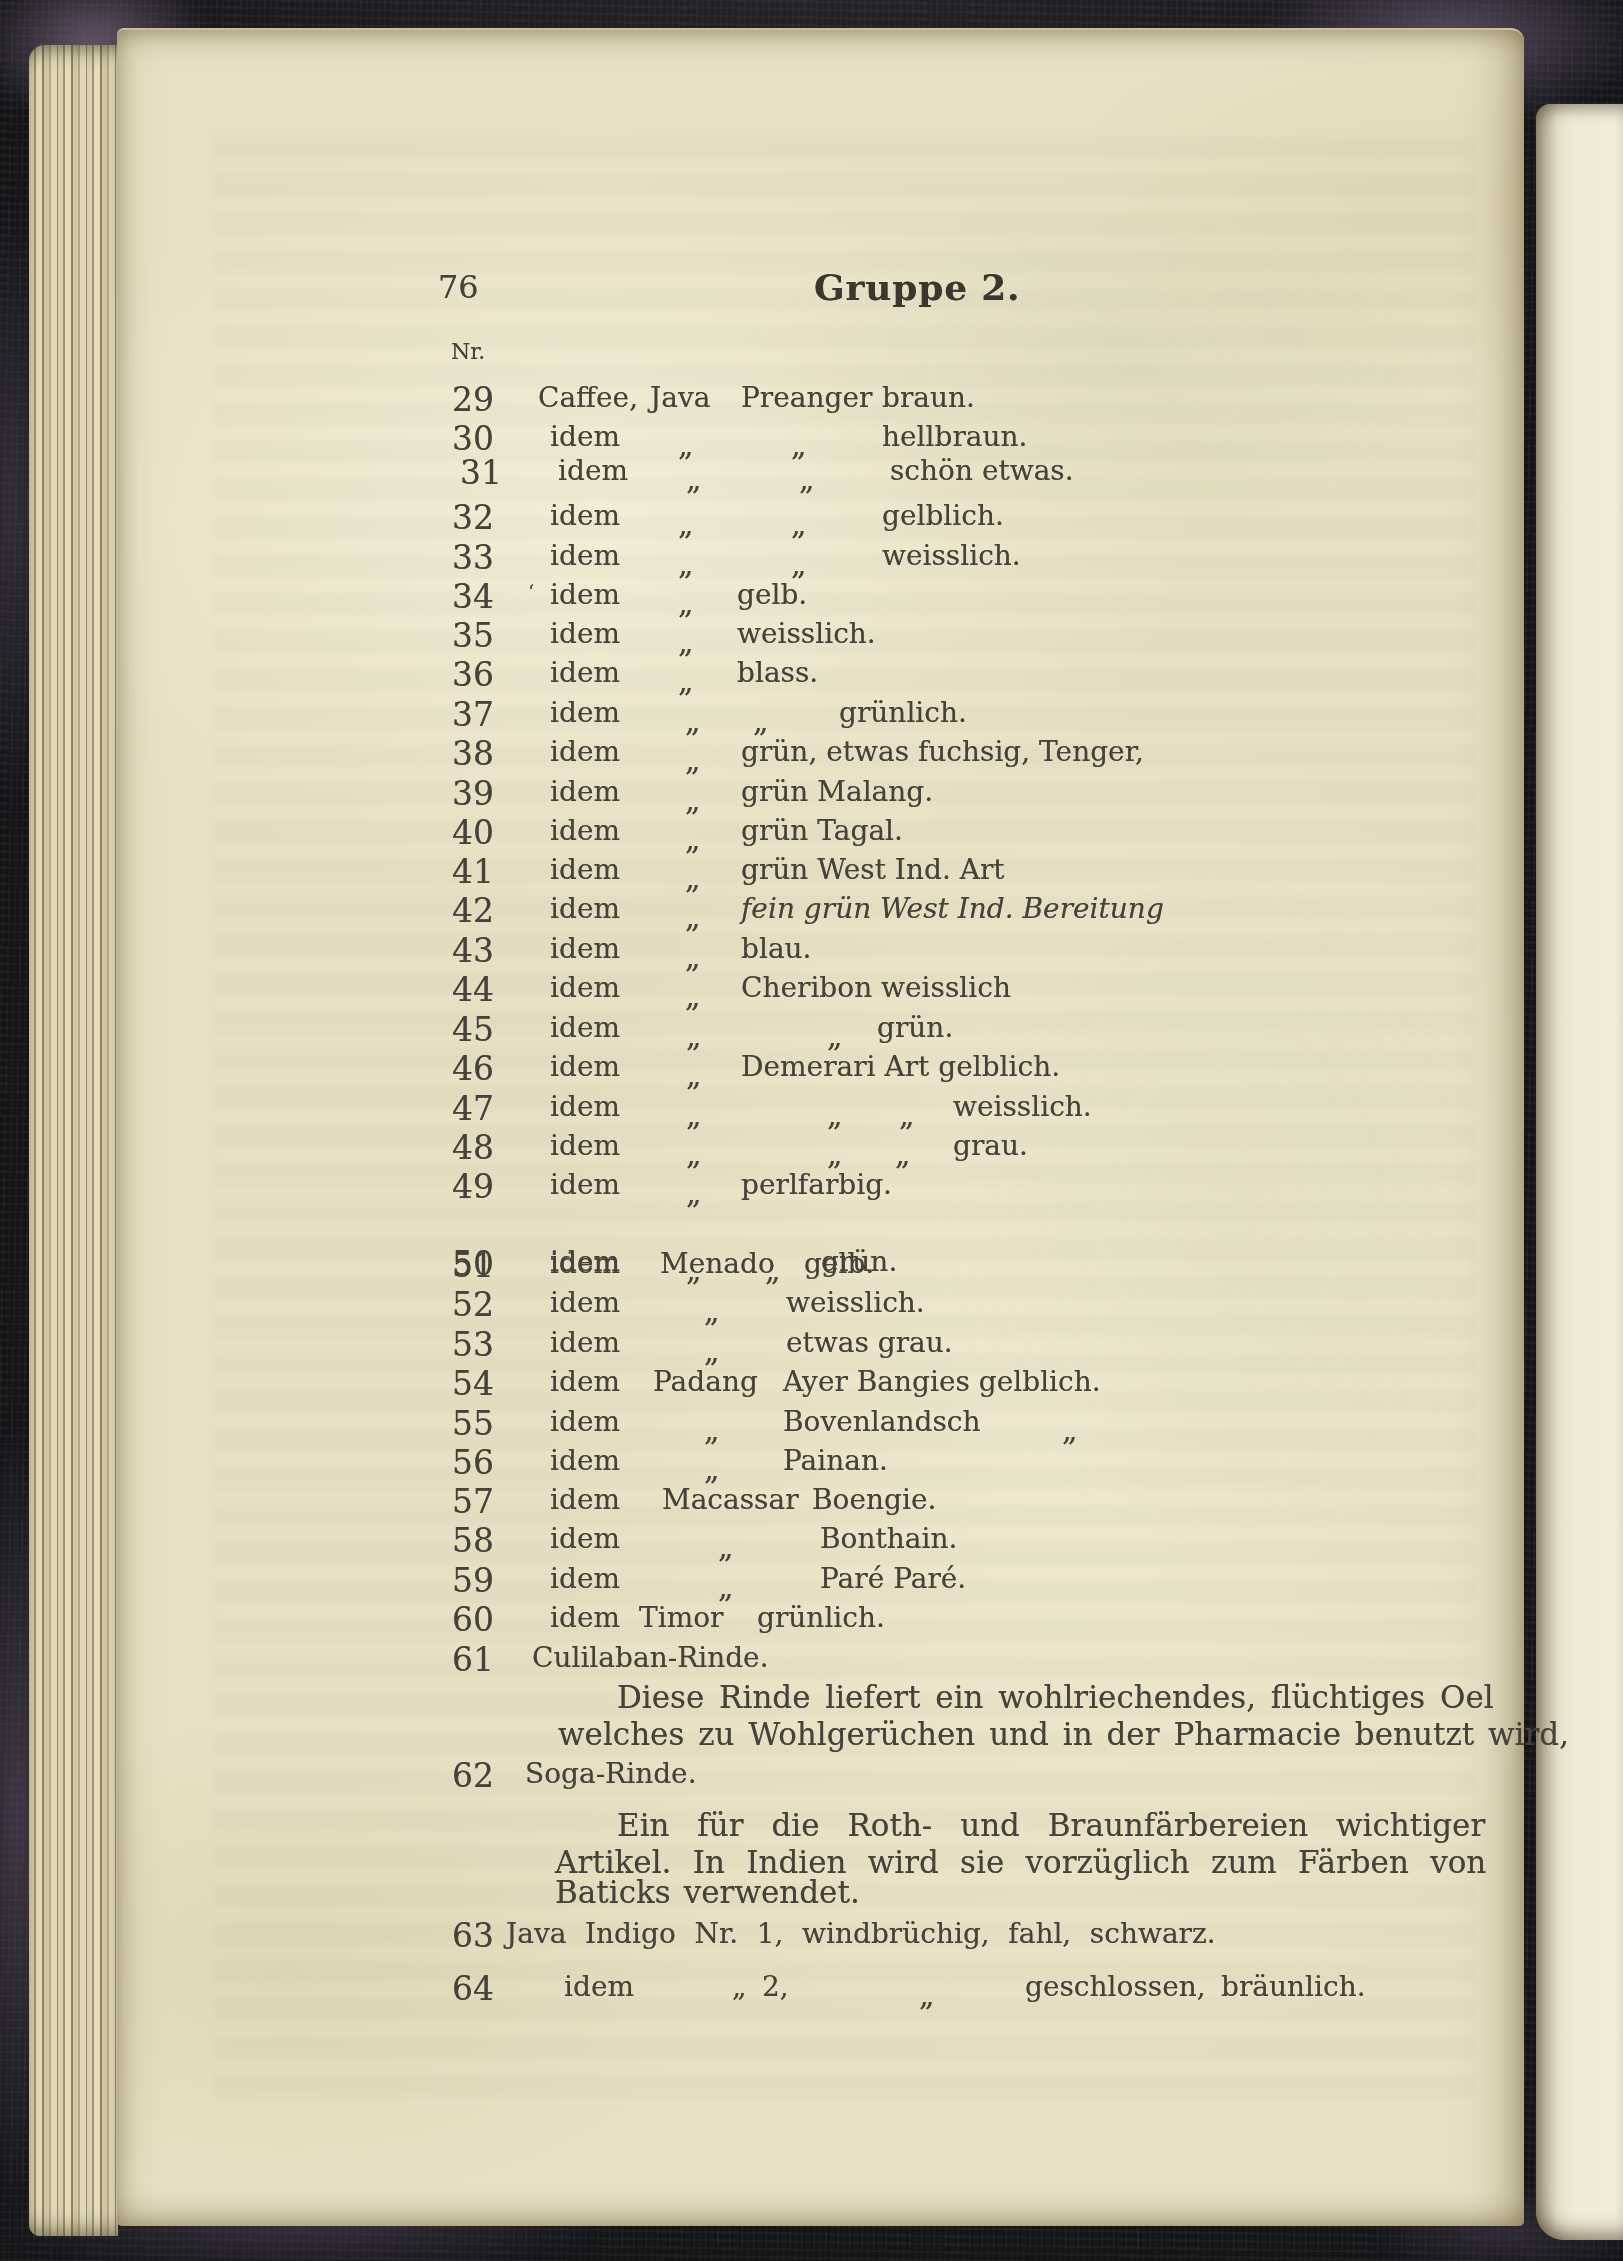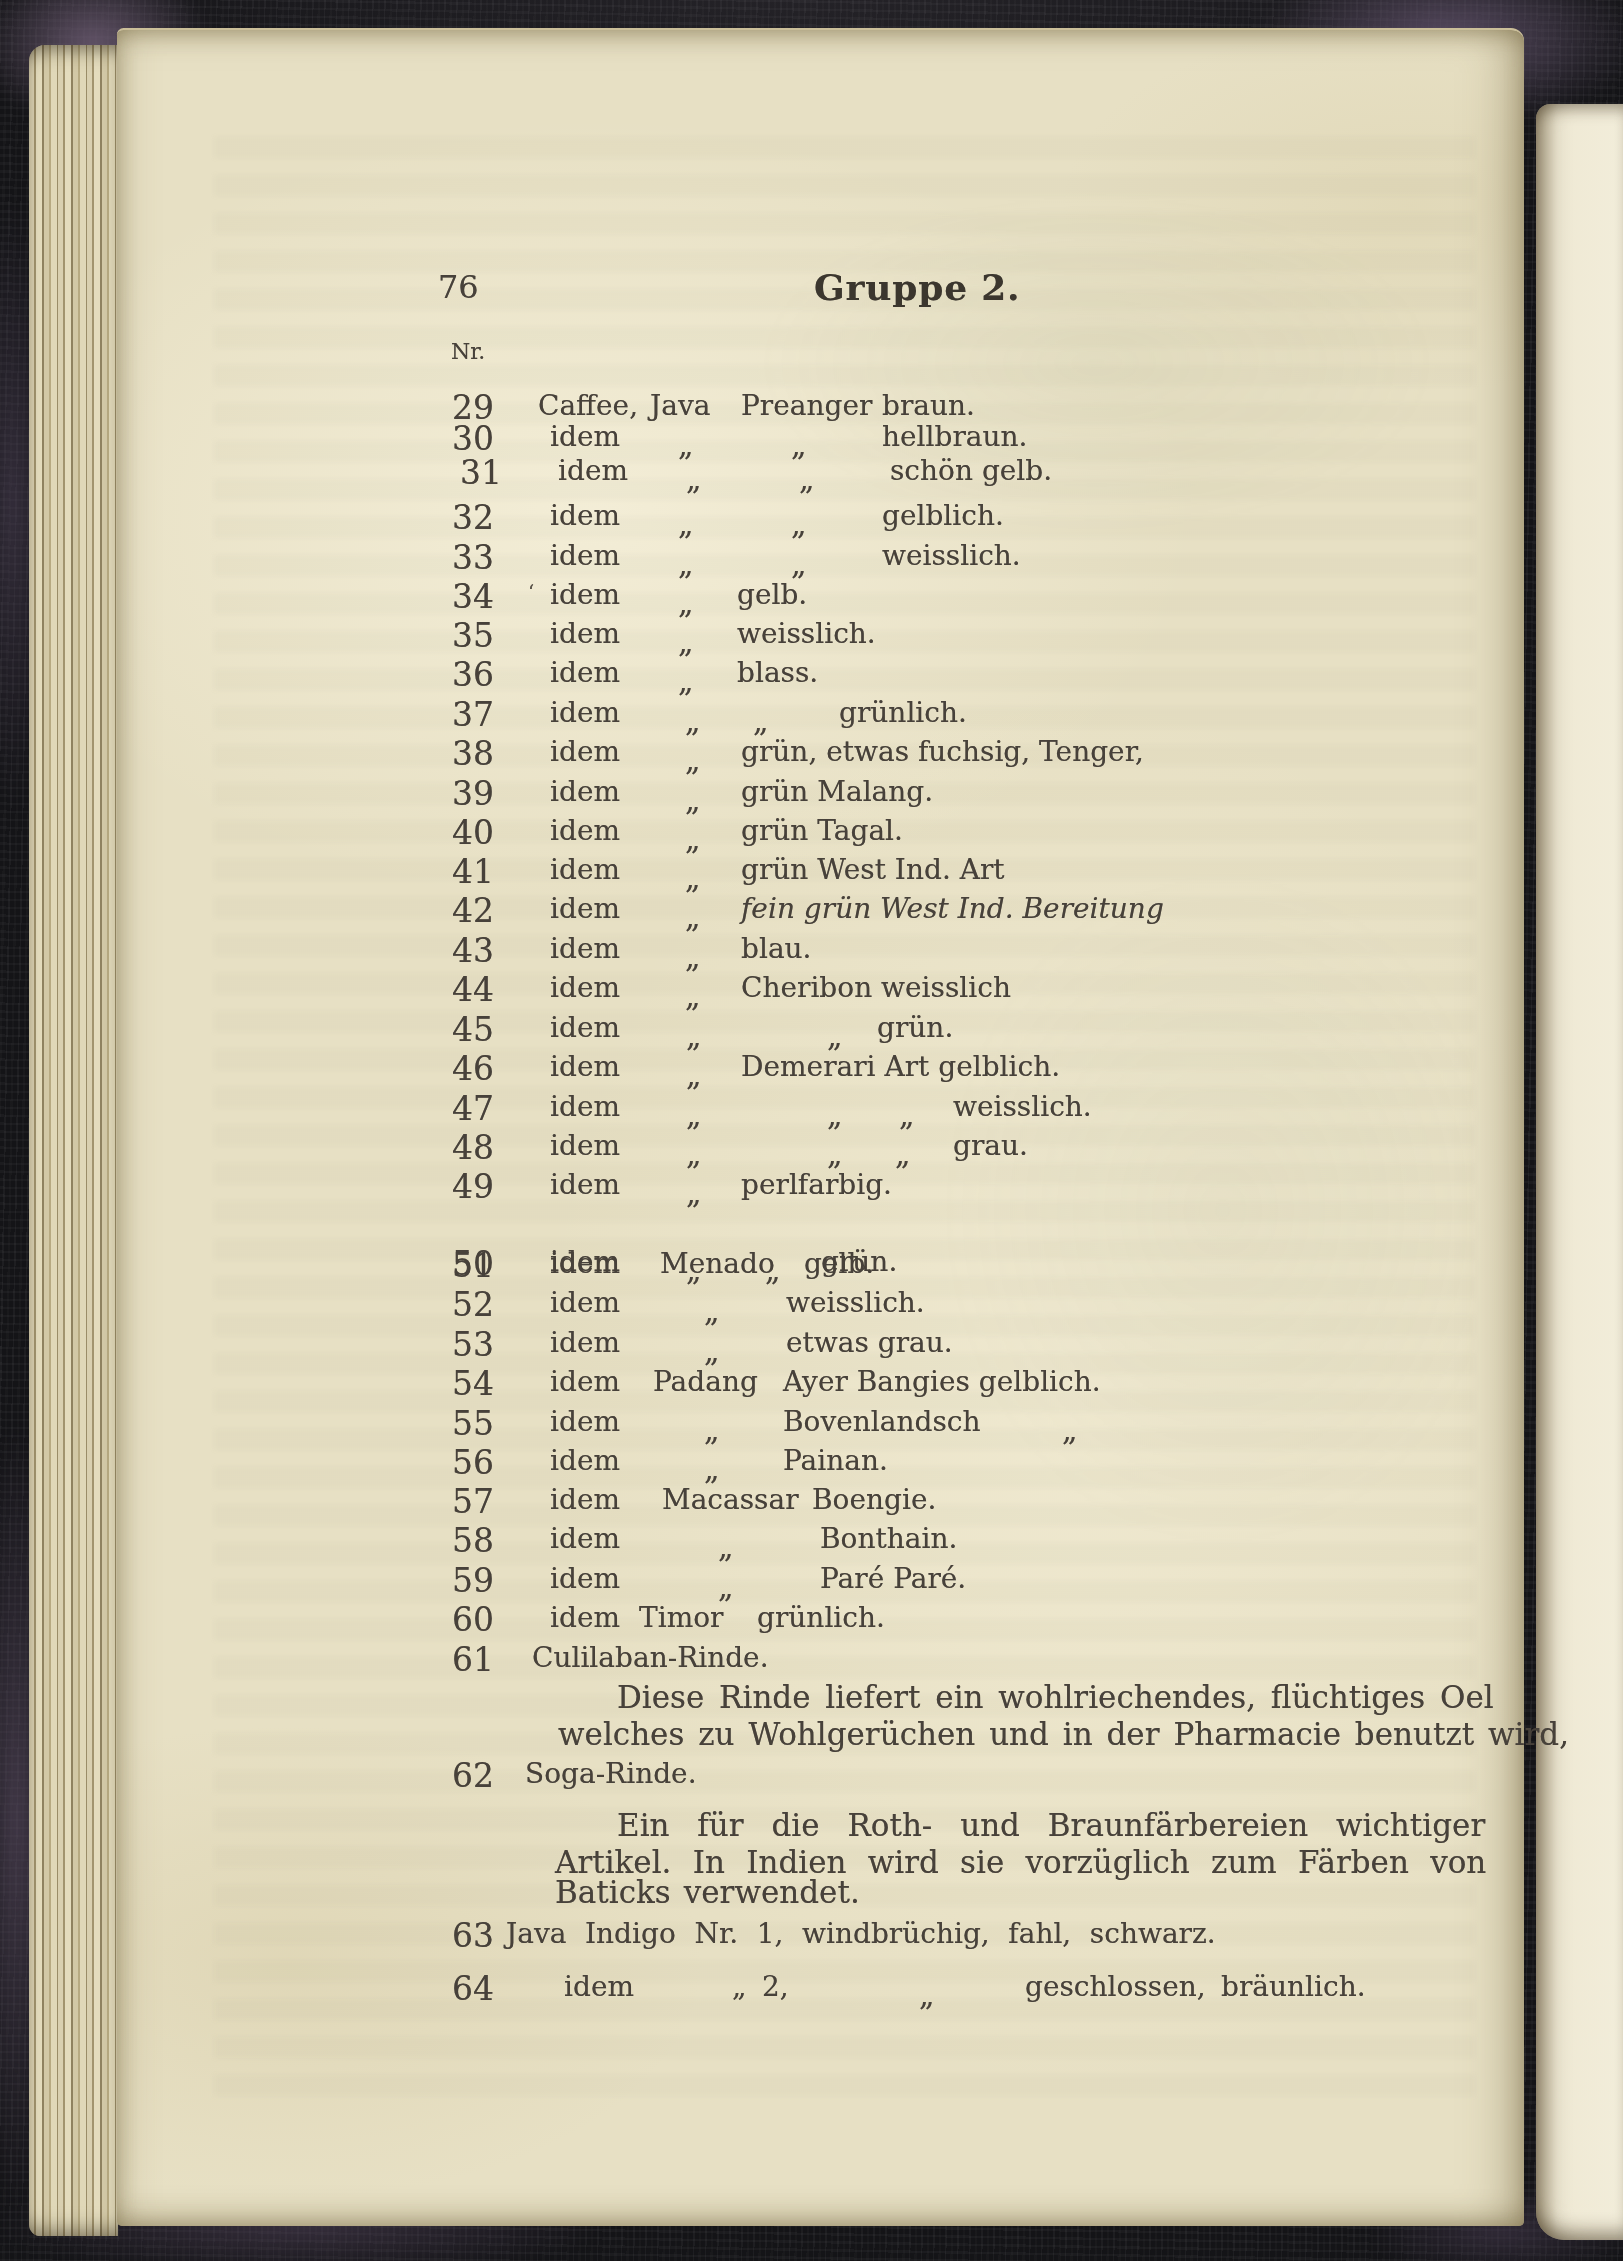--- a/index.html
+++ b/index.html
@@ -92,7 +92,7 @@
     <div class="header">Gruppe 2.</div>
     <div class="nr-label">Nr.</div>
     <div id="rows">
-        <div class="row" style="top: 391px;">
+        <div class="row" style="top: 383px;">
           <span class="nr">29</span>
           <span class="seg" style="left: 538px;">Caffee,</span>
           <span class="seg" style="left: 650px;">Java</span>

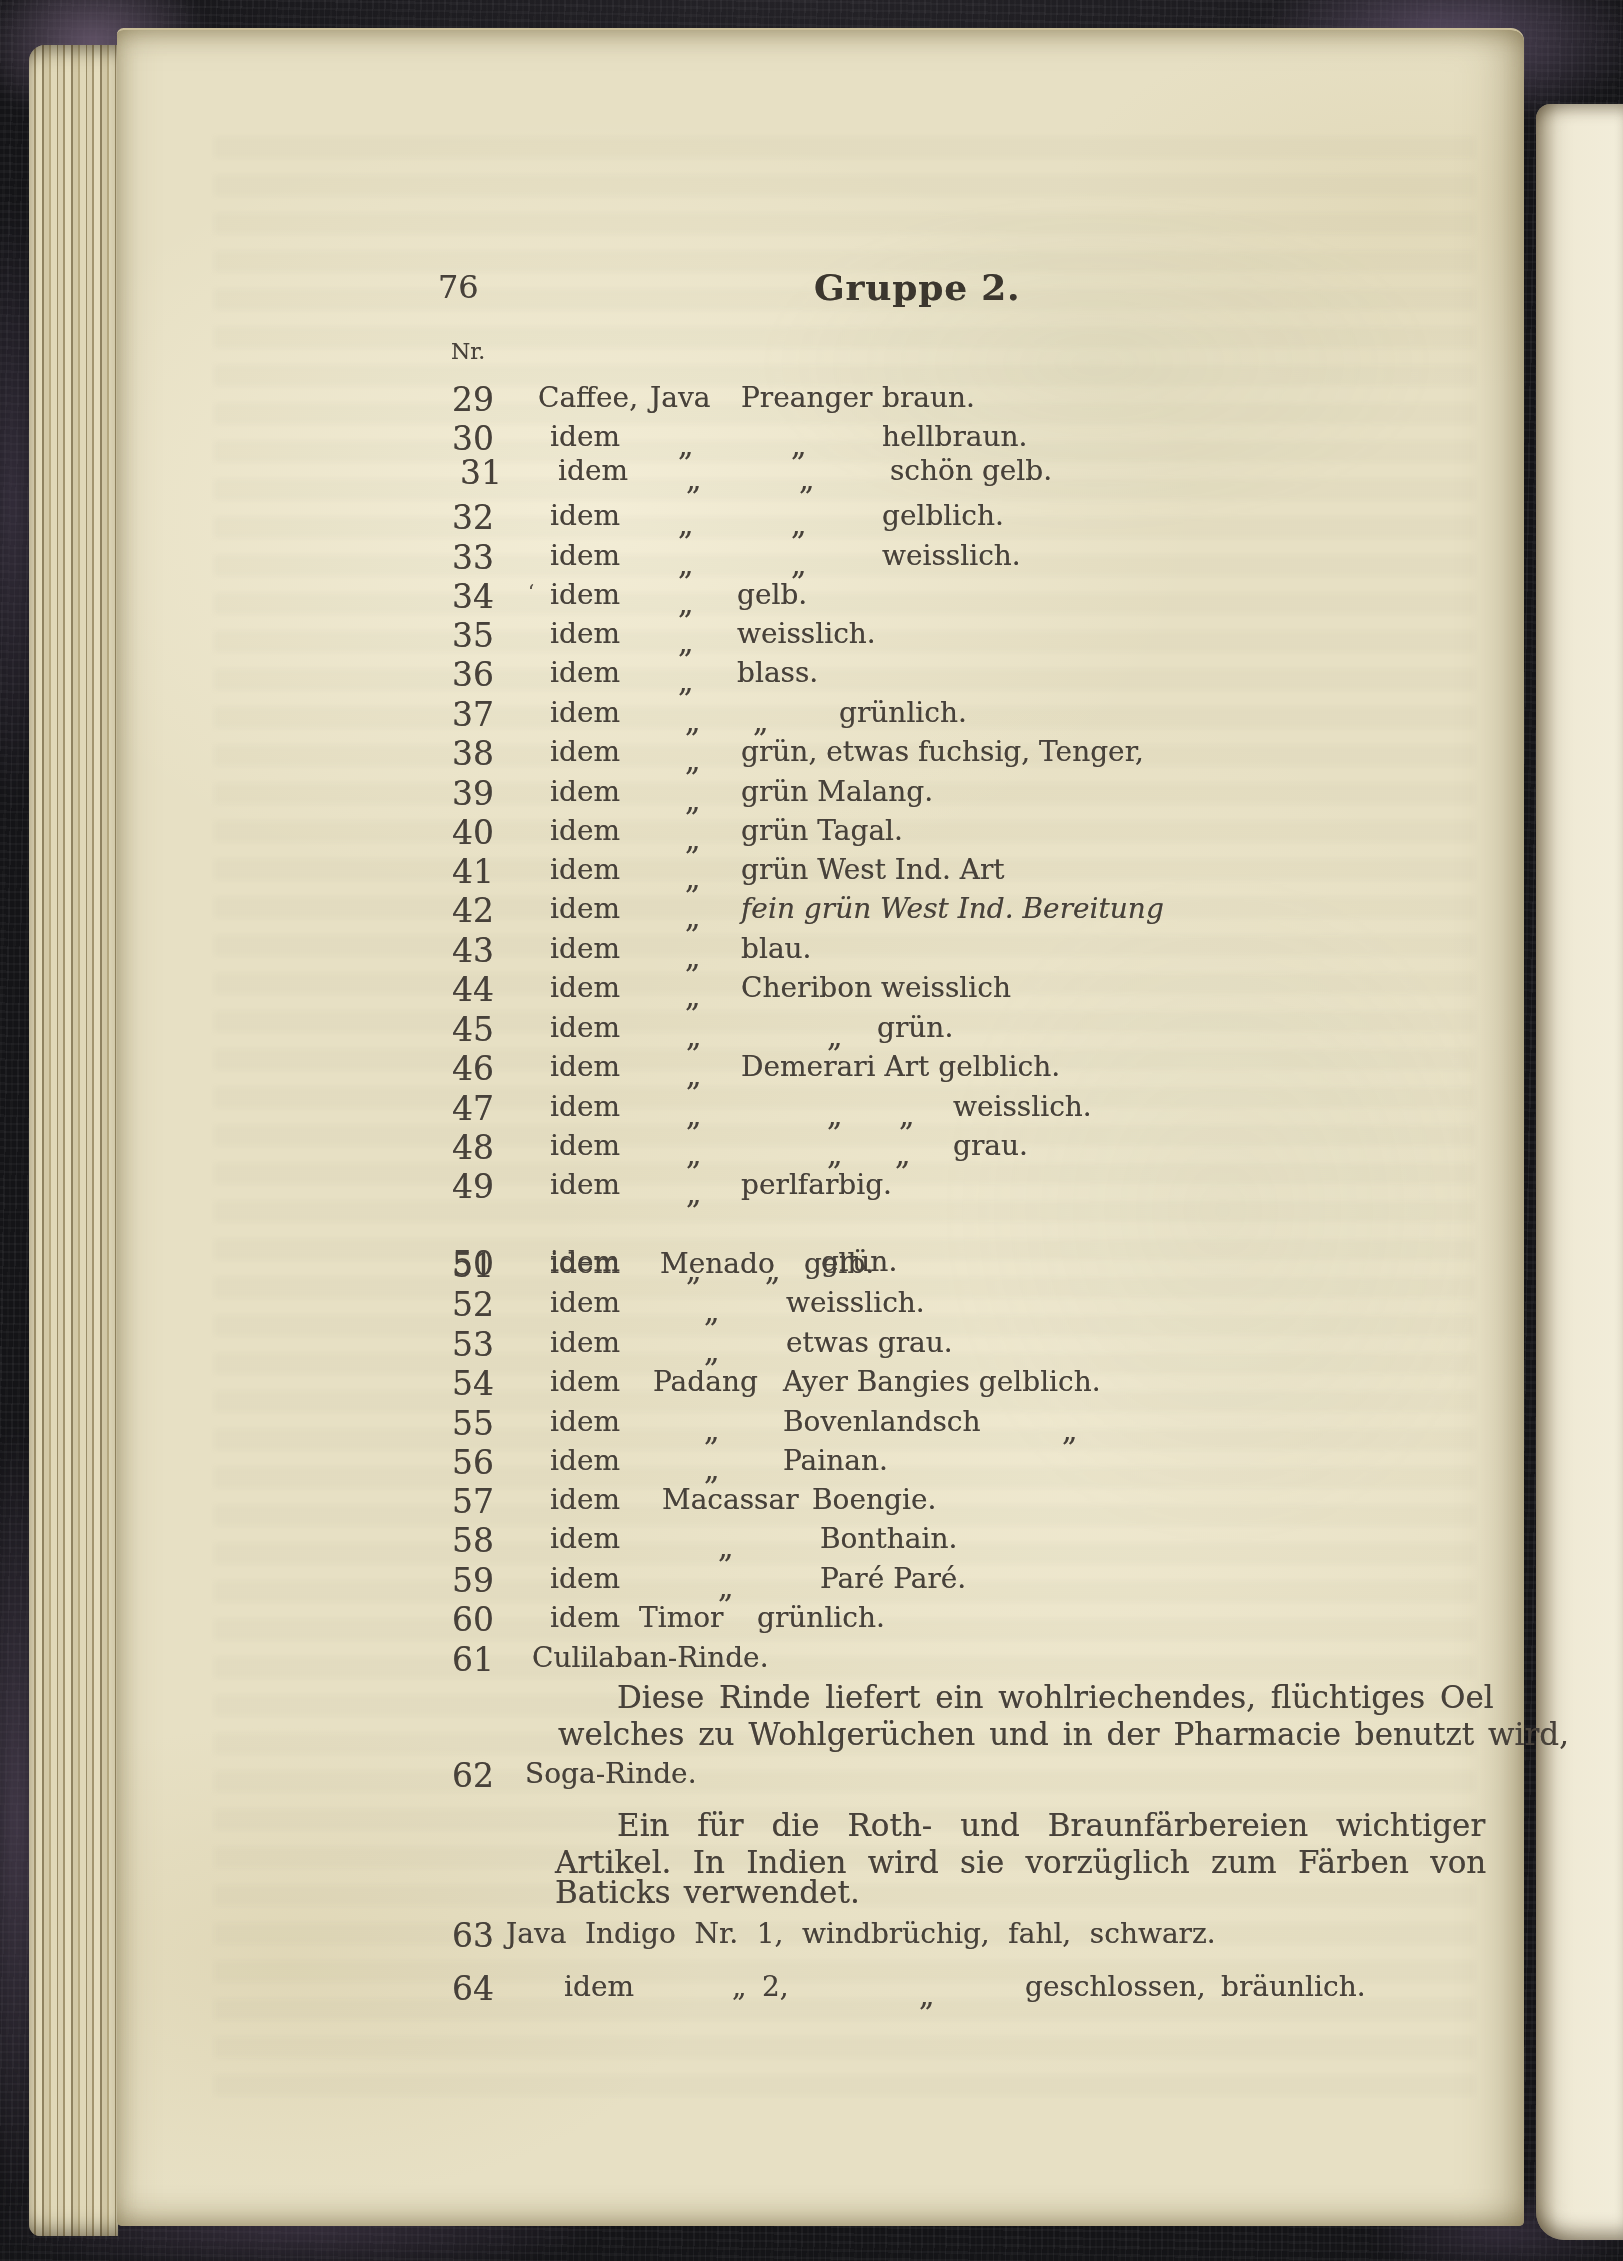--- a/index.html
+++ b/index.html
@@ -111,7 +111,7 @@
           <span class="seg" style="left: 550px;">idem</span>
           <span class="seg ditto" style="left: 678px;">„</span>
           <span class="seg ditto" style="left: 791px;">„</span>
-          <span class="seg" style="left: 882px;">schön gelb.</span>
+          <span class="seg" style="left: 882px;">schön etwas.</span>
         </div>
         <div class="row" style="top: 501px;">
           <span class="nr">32</span>

